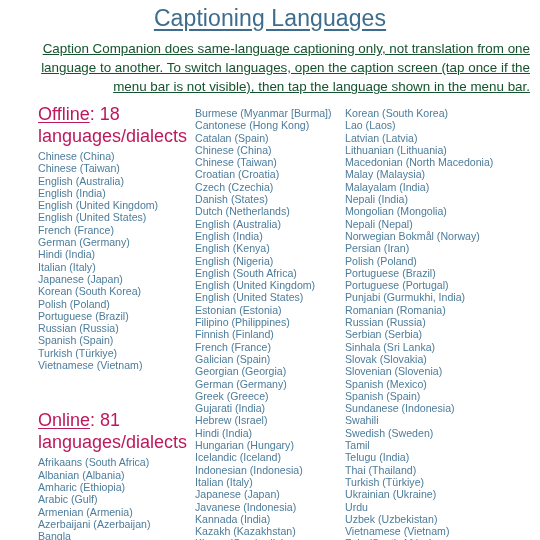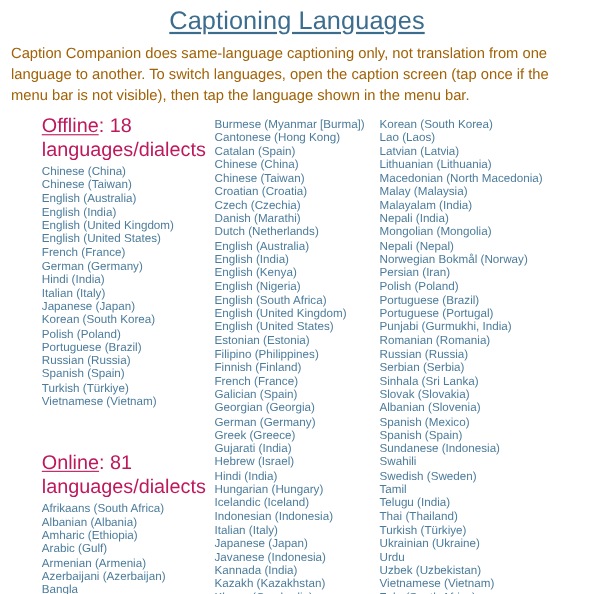--- a/index.html
+++ b/index.html
@@ -37,12 +37,13 @@
   }
 
   .intro {
-    text-align: left;
+    text-align: right;
     font-size: 13.4px;
     line-height: 19.2px;
-    color: #a16207;
+    color: #14532d;
     margin: 7px 8px 0 8px;
     padding: 0 2px;
+    text-decoration: underline;
   }
 
   

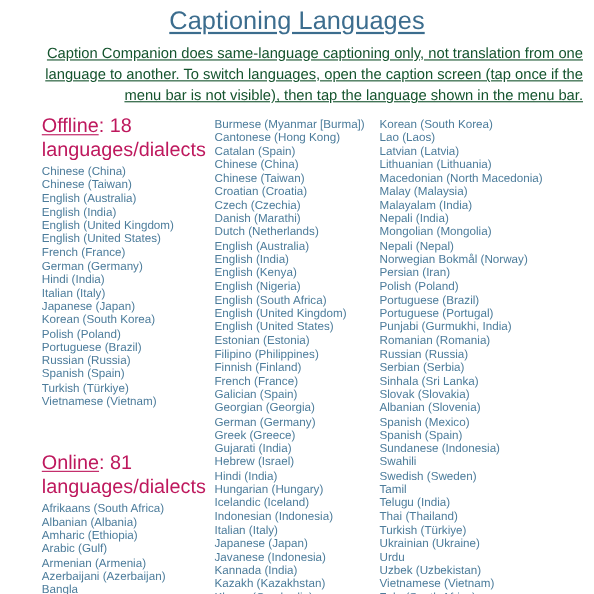--- a/index.html
+++ b/index.html
@@ -170,7 +170,7 @@
         <li>Chinese (Taiwan)</li>
         <li>Croatian (Croatia)</li>
         <li>Czech (Czechia)</li>
-        <li>Danish (Marathi)</li>
+        <li>Danish (States)</li>
         <li>Dutch (Netherlands)</li>
         <li>English (Australia)</li>
         <li>English (India)</li>

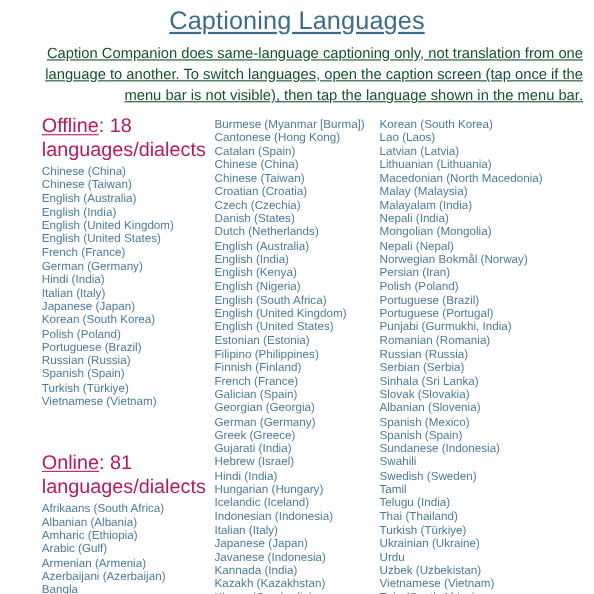--- a/index.html
+++ b/index.html
@@ -225,7 +225,7 @@
         <li>Serbian (Serbia)</li>
         <li>Sinhala (Sri Lanka)</li>
         <li>Slovak (Slovakia)</li>
-        <li>Albanian (Slovenia)</li>
+        <li>Slovenian (Slovenia)</li>
         <li>Spanish (Mexico)</li>
         <li>Spanish (Spain)</li>
         <li>Sundanese (Indonesia)</li>

